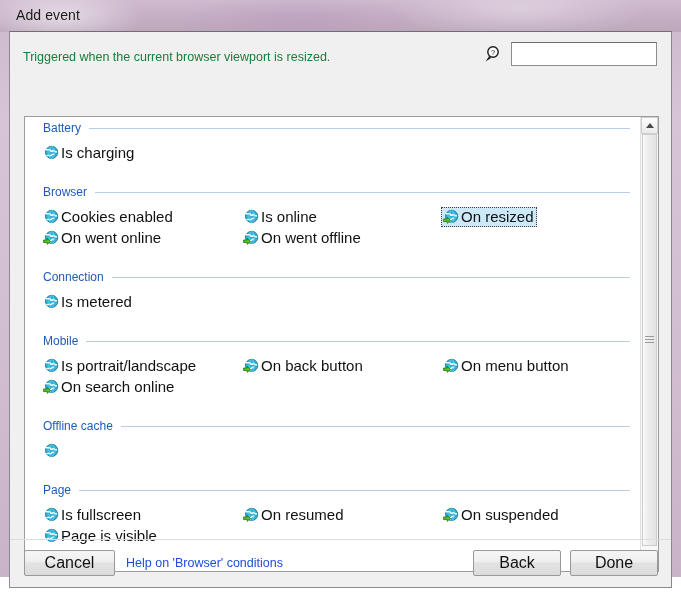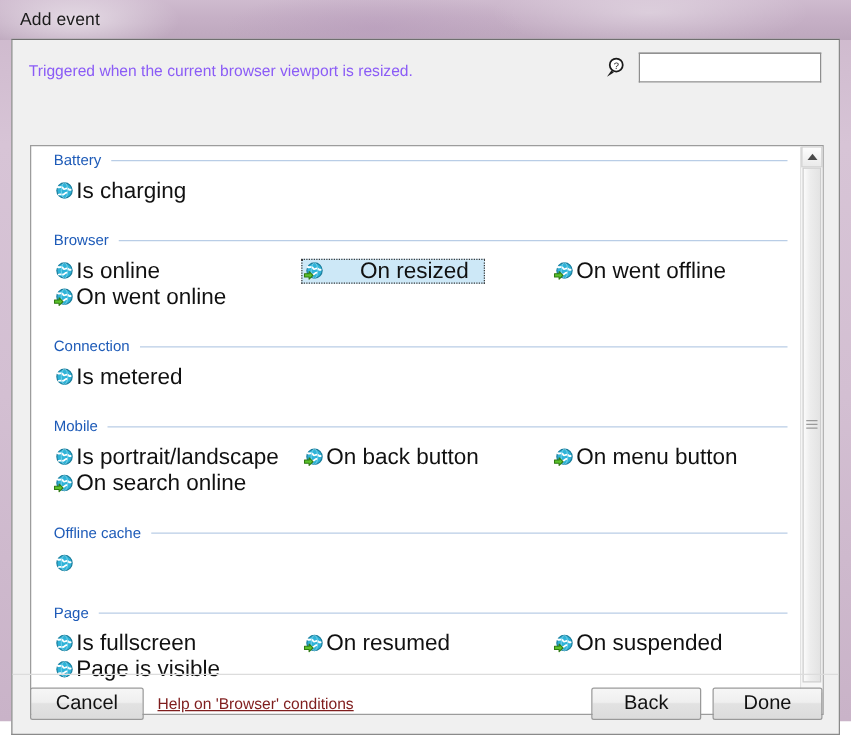--- a/index.html
+++ b/index.html
@@ -63,7 +63,7 @@
     position:absolute;
     left:13px; top:18px;
     font-size:12.5px;
-    color:#8b5cf6;
+    color:#15803d;
     white-space:nowrap;
   }
   #search-wrap{

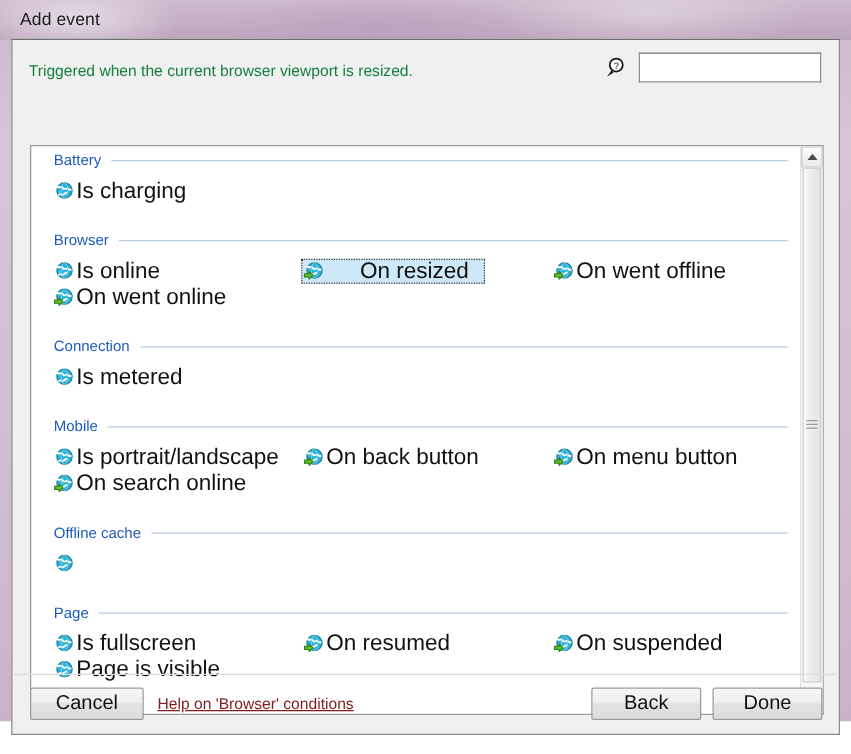--- a/index.html
+++ b/index.html
@@ -140,7 +140,7 @@
     white-space:nowrap;
   }
   .item .ilabel{
-    font-size:18px;
+    font-size:15px;
     color:#111111;
     margin-left:2px;
   }

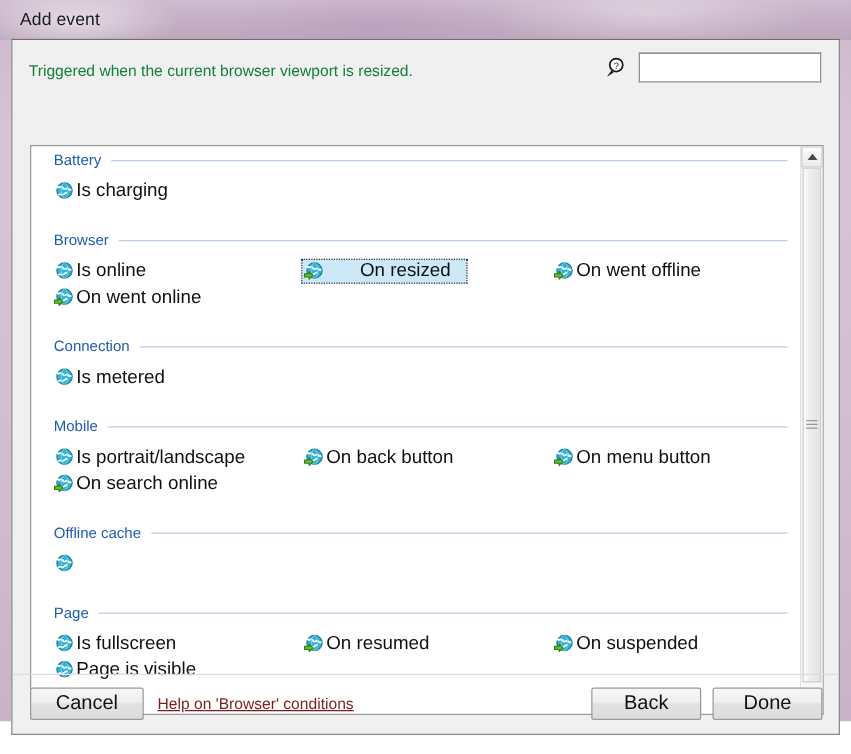--- a/index.html
+++ b/index.html
@@ -312,6 +312,18 @@
                       <path d="M4.0 10.6c1.5-.6 2.6.4 3.9-.1 1.1-.4 1.4-1.6 2.6-1.4" fill="none" stroke="#ffffff" stroke-width="1.4" stroke-linecap="round"></path>
                       <ellipse cx="8.6" cy="7.4" rx="2.6" ry="6.1" fill="none" stroke="#7fd4ea" stroke-width=".7"></ellipse>
                     </svg></span>
+                  <span class="ilabel">Cookies enabled</span>
+                </span>
+              </div>
+              <div class="item">
+                <span class="hit">
+                  <span class="iconbox"><svg width="16" height="16" viewBox="0 0 16 16">
+                      <circle cx="8.6" cy="7.4" r="6.1" fill="#2fb3d8"></circle>
+                      <path d="M8.6 1.3a6.1 6.1 0 0 1 0 12.2 6.1 6.1 0 0 1 0-12.2z" fill="none" stroke="#1d7f9e" stroke-width="1"></path>
+                      <path d="M3.2 4.6c1.6.5 2.4-.3 3.6.2.9.4.4 1.3 1.4 1.5 1 .2 1.5-.9 2.6-.5.9.3 1.6 1.4 2.7 1.0" fill="none" stroke="#ffffff" stroke-width="1.5" stroke-linecap="round"></path>
+                      <path d="M4.0 10.6c1.5-.6 2.6.4 3.9-.1 1.1-.4 1.4-1.6 2.6-1.4" fill="none" stroke="#ffffff" stroke-width="1.4" stroke-linecap="round"></path>
+                      <ellipse cx="8.6" cy="7.4" rx="2.6" ry="6.1" fill="none" stroke="#7fd4ea" stroke-width=".7"></ellipse>
+                    </svg></span>
                   <span class="ilabel">Is online</span>
                 </span>
               </div>

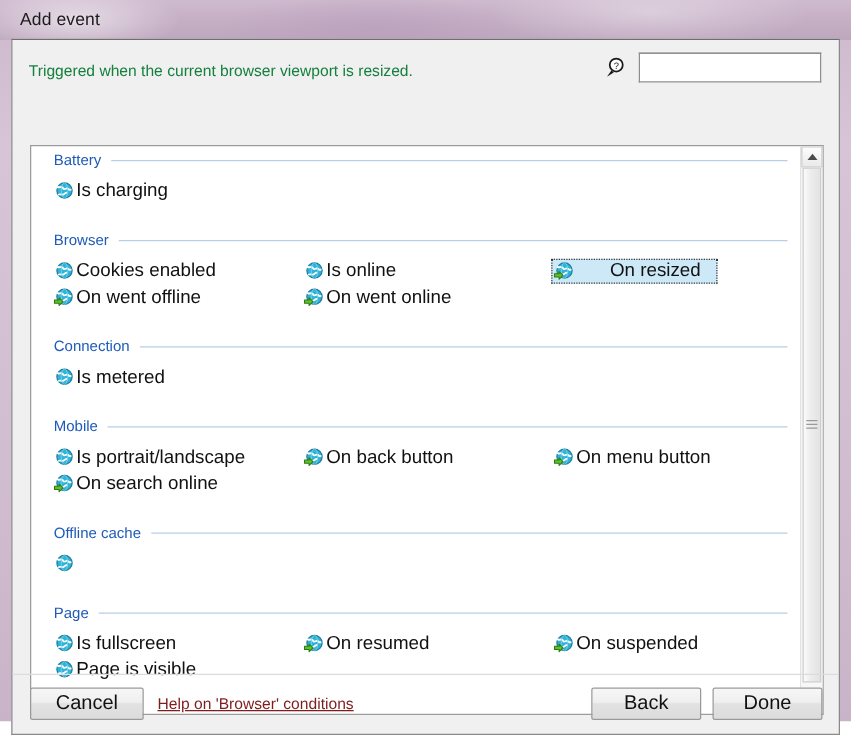--- a/index.html
+++ b/index.html
@@ -151,8 +151,7 @@
   .item.selected .hit{
     background:#cde8f7;
     border:1px dotted #3b3b3b;
-    padding:0 12px 0 1px;
-    gap:27px;
+    padding:0 2px 0 1px;
   }
   .hit{
     display:flex;align-items:center;

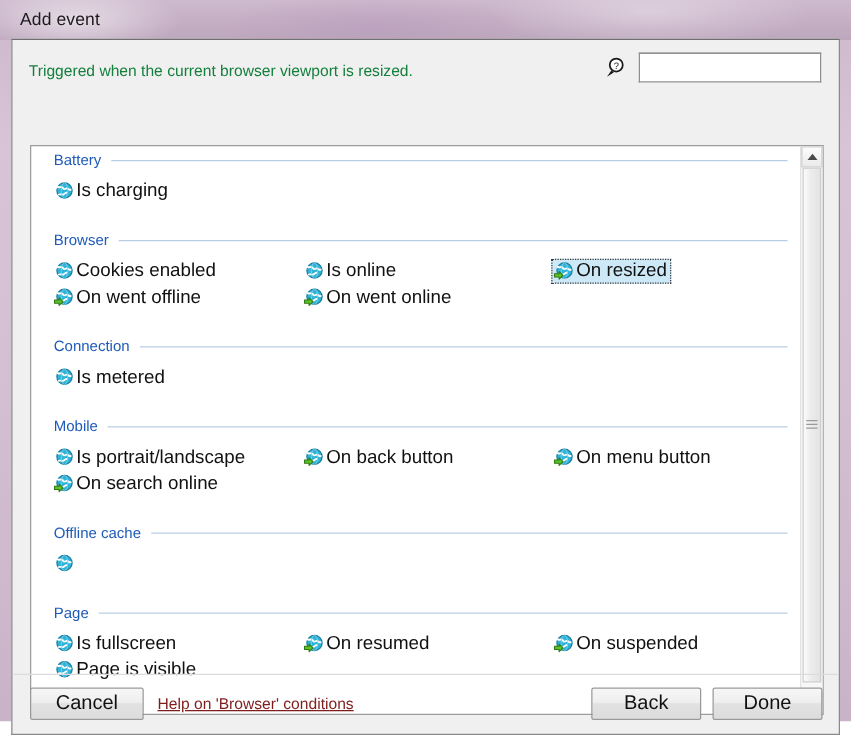--- a/index.html
+++ b/index.html
@@ -353,22 +353,22 @@
                         <path d="M0.6 10.0 L4.3 10.0 L4.3 8.3 L7.4 11.3 L4.3 14.3 L4.3 12.6 L0.6 12.6 Z" fill="#5cc22c" stroke="#2f7a12" stroke-width=".9" stroke-linejoin="round"></path>
                       </g>
                     </svg></span>
+                  <span class="ilabel">On went online</span>
+                </span>
+              </div>
+              <div class="item">
+                <span class="hit">
+                  <span class="iconbox"><svg width="16" height="16" viewBox="0 0 16 16">
+                      <circle cx="8.6" cy="7.4" r="6.1" fill="#2fb3d8"></circle>
+                      <path d="M8.6 1.3a6.1 6.1 0 0 1 0 12.2 6.1 6.1 0 0 1 0-12.2z" fill="none" stroke="#1d7f9e" stroke-width="1"></path>
+                      <path d="M3.2 4.6c1.6.5 2.4-.3 3.6.2.9.4.4 1.3 1.4 1.5 1 .2 1.5-.9 2.6-.5.9.3 1.6 1.4 2.7 1.0" fill="none" stroke="#ffffff" stroke-width="1.5" stroke-linecap="round"></path>
+                      <path d="M4.0 10.6c1.5-.6 2.6.4 3.9-.1 1.1-.4 1.4-1.6 2.6-1.4" fill="none" stroke="#ffffff" stroke-width="1.4" stroke-linecap="round"></path>
+                      <ellipse cx="8.6" cy="7.4" rx="2.6" ry="6.1" fill="none" stroke="#7fd4ea" stroke-width=".7"></ellipse>
+                      <g>
+                        <path d="M0.6 10.0 L4.3 10.0 L4.3 8.3 L7.4 11.3 L4.3 14.3 L4.3 12.6 L0.6 12.6 Z" fill="#5cc22c" stroke="#2f7a12" stroke-width=".9" stroke-linejoin="round"></path>
+                      </g>
+                    </svg></span>
                   <span class="ilabel">On went offline</span>
-                </span>
-              </div>
-              <div class="item">
-                <span class="hit">
-                  <span class="iconbox"><svg width="16" height="16" viewBox="0 0 16 16">
-                      <circle cx="8.6" cy="7.4" r="6.1" fill="#2fb3d8"></circle>
-                      <path d="M8.6 1.3a6.1 6.1 0 0 1 0 12.2 6.1 6.1 0 0 1 0-12.2z" fill="none" stroke="#1d7f9e" stroke-width="1"></path>
-                      <path d="M3.2 4.6c1.6.5 2.4-.3 3.6.2.9.4.4 1.3 1.4 1.5 1 .2 1.5-.9 2.6-.5.9.3 1.6 1.4 2.7 1.0" fill="none" stroke="#ffffff" stroke-width="1.5" stroke-linecap="round"></path>
-                      <path d="M4.0 10.6c1.5-.6 2.6.4 3.9-.1 1.1-.4 1.4-1.6 2.6-1.4" fill="none" stroke="#ffffff" stroke-width="1.4" stroke-linecap="round"></path>
-                      <ellipse cx="8.6" cy="7.4" rx="2.6" ry="6.1" fill="none" stroke="#7fd4ea" stroke-width=".7"></ellipse>
-                      <g>
-                        <path d="M0.6 10.0 L4.3 10.0 L4.3 8.3 L7.4 11.3 L4.3 14.3 L4.3 12.6 L0.6 12.6 Z" fill="#5cc22c" stroke="#2f7a12" stroke-width=".9" stroke-linejoin="round"></path>
-                      </g>
-                    </svg></span>
-                  <span class="ilabel">On went online</span>
                 </span>
               </div>
             </div>

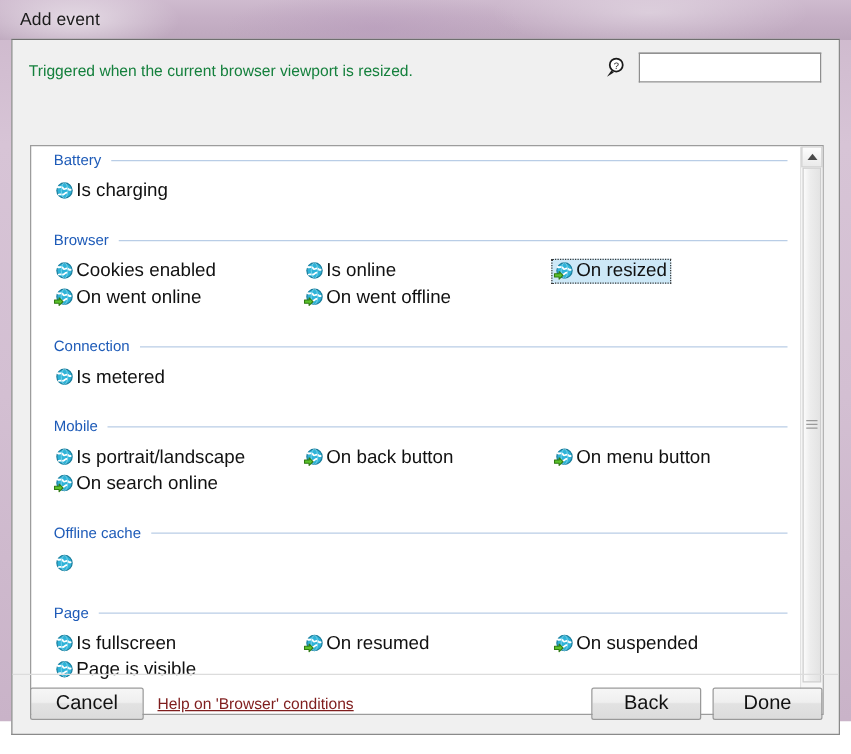--- a/index.html
+++ b/index.html
@@ -241,8 +241,7 @@
     position:absolute;
     left:116px; top:16px;
     font-size:12.5px;
-    color:#7f1d1d;
-    text-decoration:underline;
+    color:#1d4ed8;
     cursor:pointer;
     white-space:nowrap;
   }

